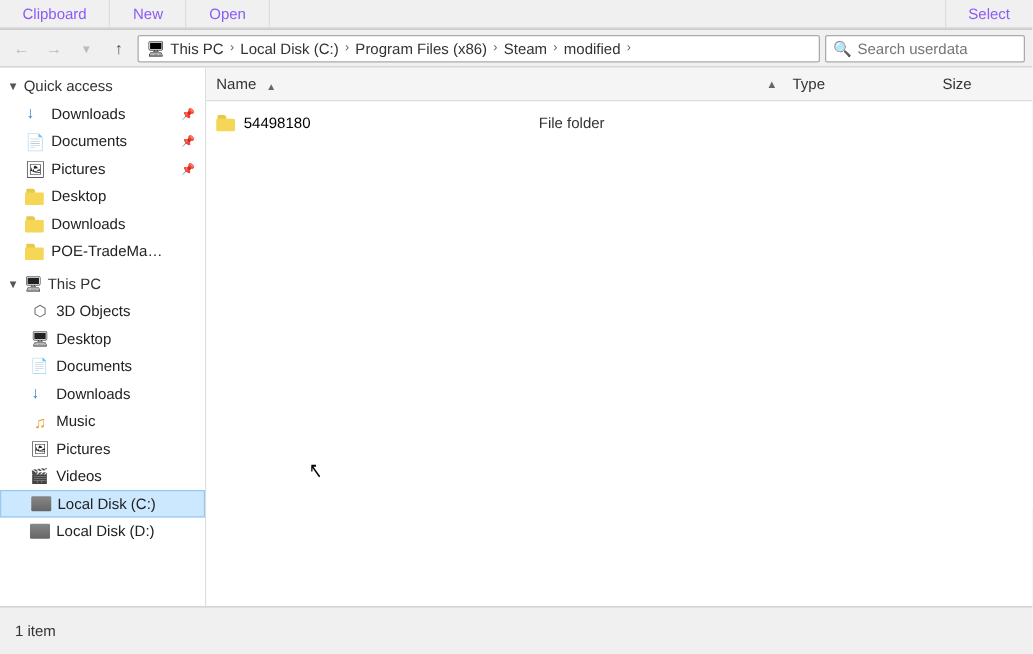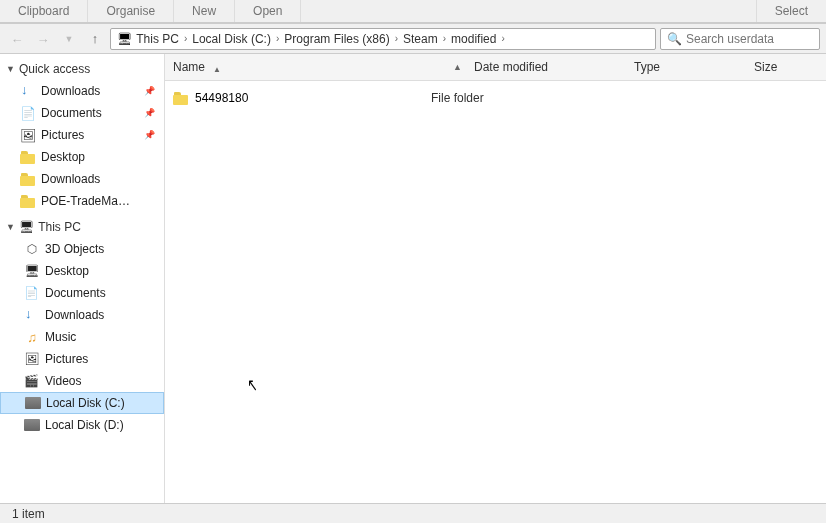--- a/index.html
+++ b/index.html
@@ -8,7 +8,7 @@
     
     .ribbon { background: #f0f0f0; border-bottom: 1px solid #ccc; display: flex; flex-direction: column; }
     .ribbon-tabs { display: flex; border-bottom: 1px solid #ccc; }
-    .ribbon-tab { padding: 4px 18px; font-size: 12px; color: #737373; cursor: pointer; border-right: 1px solid #ddd; }
+    .ribbon-tab { padding: 4px 18px; font-size: 12px; color: #8b5cf6; cursor: pointer; border-right: 1px solid #ddd; }
 
     
     .toolbar { display: flex; align-items: center; padding: 3px 6px; gap: 4px; background: #f0f0f0; border-bottom: 1px solid #ccc; height: 30px; }

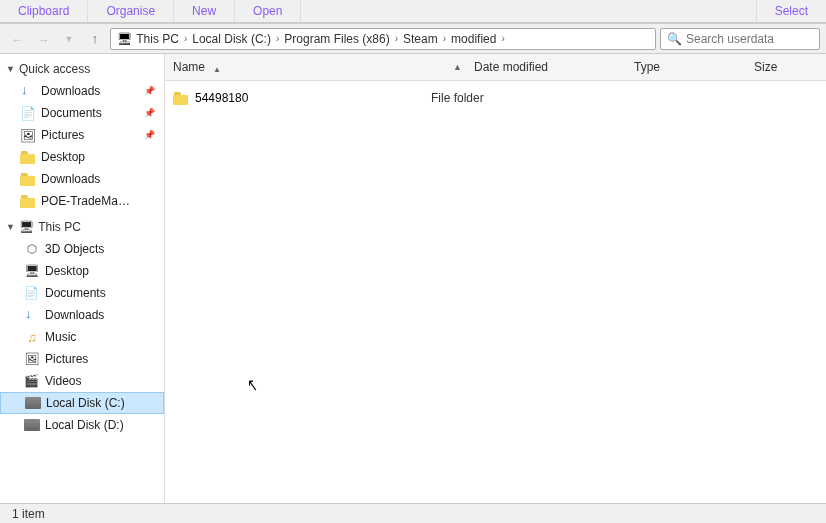--- a/index.html
+++ b/index.html
@@ -74,7 +74,6 @@
 <div class="ribbon">
   <div class="ribbon-tabs">
     <div class="ribbon-tab">Clipboard</div>
-    <div class="ribbon-tab">Organise</div>
     <div class="ribbon-tab">New</div>
     <div class="ribbon-tab">Open</div>
     <div class="ribbon-tab" style="margin-left:auto;border-left:1px solid #ddd;border-right:none;">Select</div>

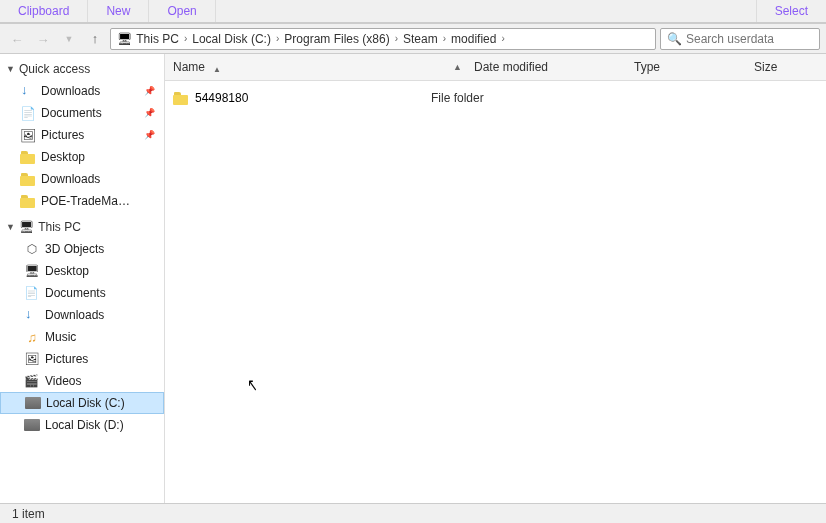--- a/index.html
+++ b/index.html
@@ -209,9 +209,6 @@
         <span class="sort-arrow">▲</span>
       </div>
       <div style="display:flex; align-items:center; margin-left:auto; margin-right:4px; font-size:9px; color:#666; cursor:pointer;">▲</div>
-      <div class="col-header col-date">
-        <span>Date modified</span>
-      </div>
       <div class="col-header col-type">
         <span>Type</span>
       </div>

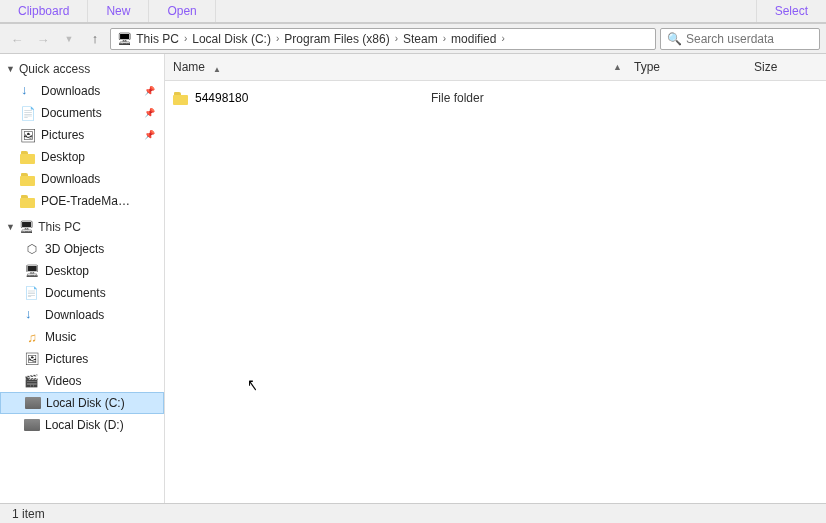--- a/index.html
+++ b/index.html
@@ -66,7 +66,7 @@
     .file-content-area { flex: 1; position: relative; }
 
     
-    .status-bar { background: #f0f0f0; border-top: 1px solid #ccc; padding: 2px 12px; font-size: 12px; color: #333; height: 20px; display: flex; align-items: center; }
+    .status-bar { background: #f0f0f0; border-top: 1px solid #ccc; padding: 2px 12px; font-size: 12px; color: #333; height: 38px; display: flex; align-items: center; }
   </style>
 </head>
 <body>

